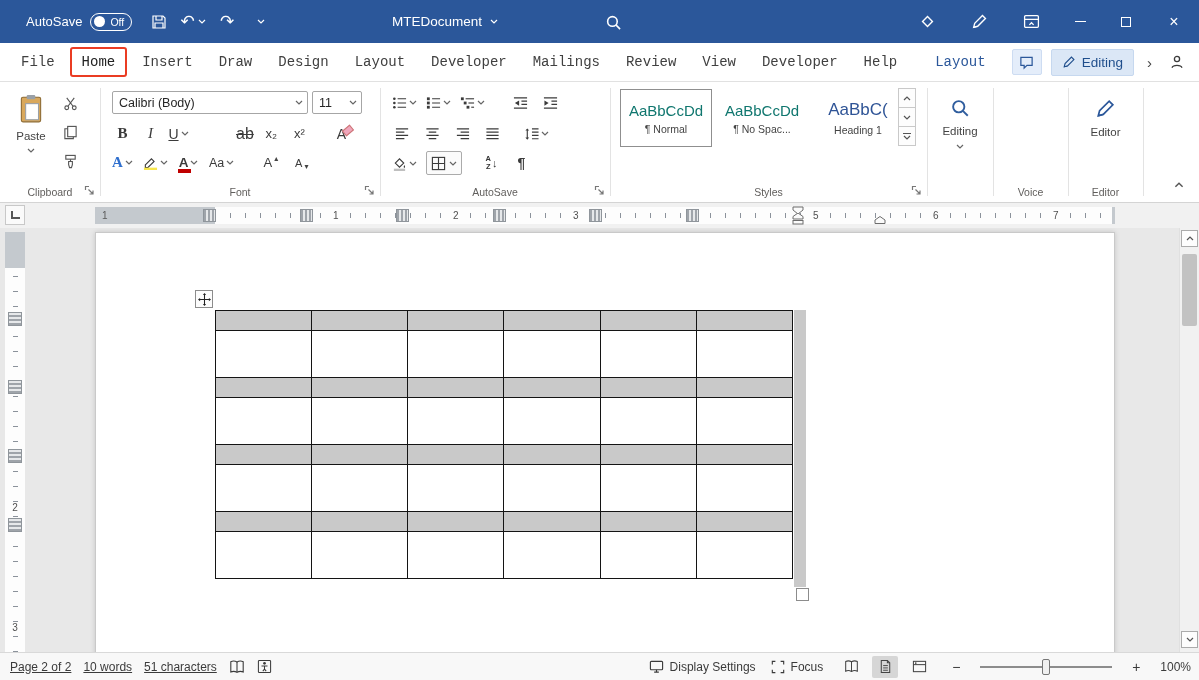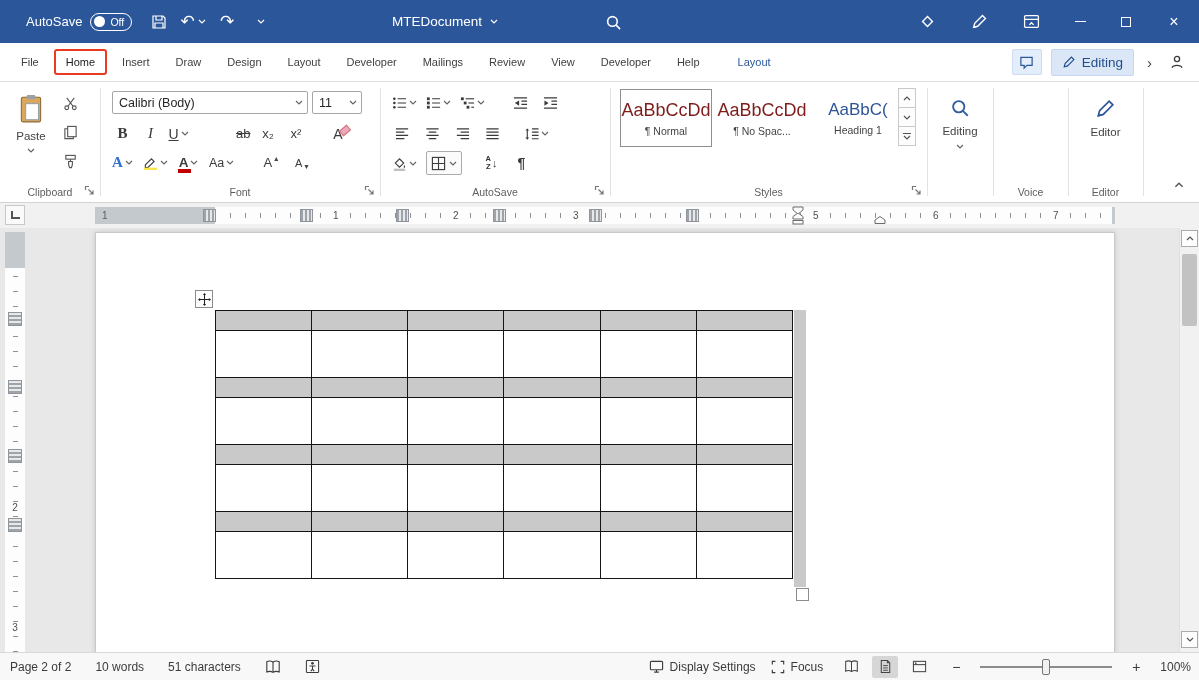--- a/index.html
+++ b/index.html
@@ -28,7 +28,7 @@
   .chev{color:inherit}
   
   .tabrow{position:absolute;left:0;top:43px;width:100%;height:39px;background:#fff;border-bottom:1px solid #e1e1e1;display:flex;align-items:center;padding-left:8px;}
-  .tab{padding:8px 13px;font-size:11px;color:#404040;white-space:nowrap;}
+  .tab{padding:8px 13px;font-size:14px;color:#404040;white-space:nowrap;font-family:Liberation Mono, monospace;}
   .tab.annotated{border:2px solid #ea3c23;border-radius:3px;padding:5px 10px;margin:0 2px;color:#222;}
   .tab.ctx{color:#2b579a;}
   .ctxgap{width:12px;}

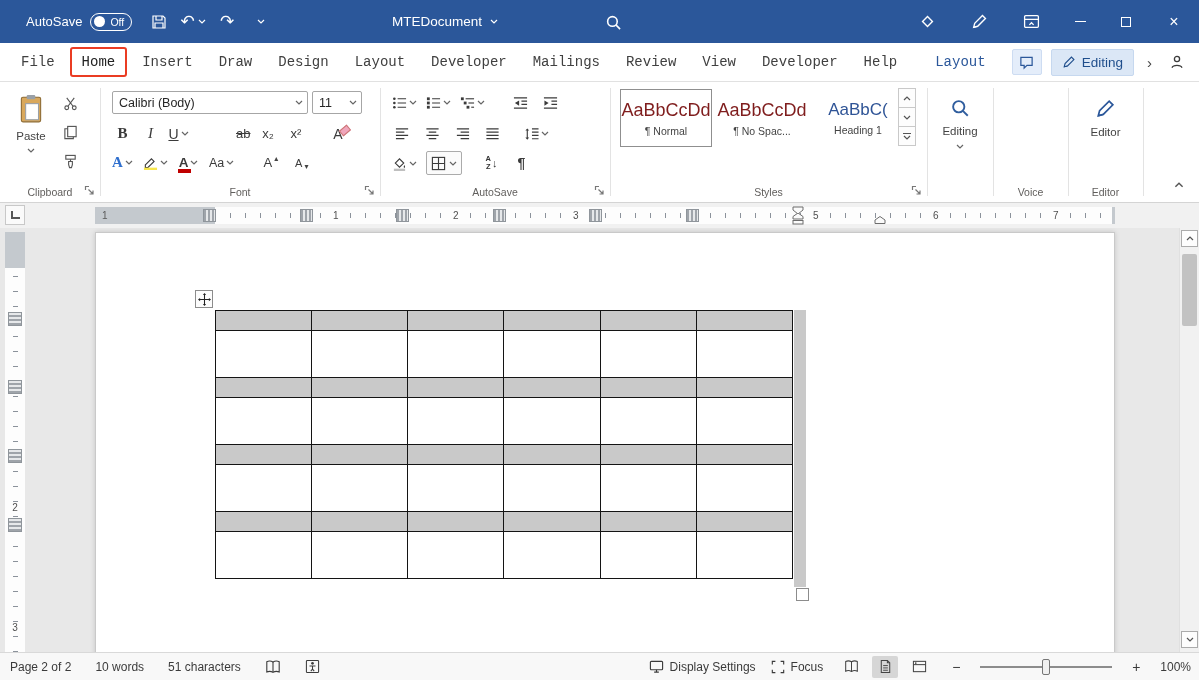--- a/index.html
+++ b/index.html
@@ -77,7 +77,7 @@
   .stylecards{position:absolute;left:10px;top:7px;display:flex;gap:4px;}
   .stylecard{width:92px;height:58px;background:#fff;border:1px solid transparent;display:flex;flex-direction:column;align-items:center;justify-content:center;gap:4px;}
   .stylecard.selected{border:1px solid #8f8f8f;}
-  .stylecard .prev{font-size:18px;color:#7f1d1d;}
+  .stylecard .prev{font-size:15px;color:#0f766e;}
   .stylecard .prev.h1{color:#2f5496;font-size:17px;}
   .stylecard .sname{font-size:10.5px;color:#444;}
   .styscroll{position:absolute;left:288px;top:7px;width:18px;display:flex;flex-direction:column;}

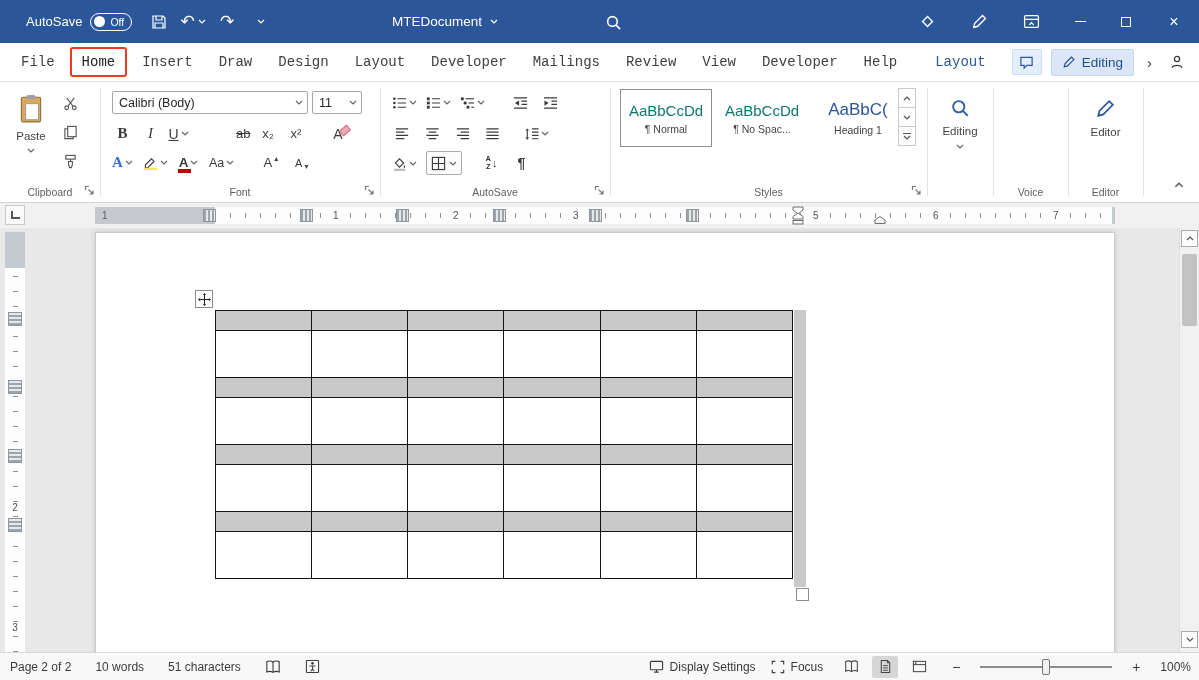--- a/index.html
+++ b/index.html
@@ -57,7 +57,7 @@
   .glyph-b{font-family:"Liberation Serif",serif;font-weight:bold;font-size:15px;}
   .glyph-i{font-family:"Liberation Serif",serif;font-style:italic;font-size:15px;}
   .glyph-u{text-decoration:underline;font-size:14px;}
-  .glyph-strike{text-decoration:line-through;font-size:13px;margin-left:40px;}
+  .glyph-strike{text-decoration:line-through;font-size:16px;margin-left:40px;}
   .glyph-clear{position:relative;font-size:14px;}
   .glyph-clear::after{content:"";position:absolute;right:-7px;top:1px;width:8px;height:5px;background:#f0a6bc;border:1px solid #c77;transform:rotate(-40deg);}
   .glyph-fx{font-family:"Liberation Serif",serif;font-weight:bold;font-size:15px;color:#2f6fce;}

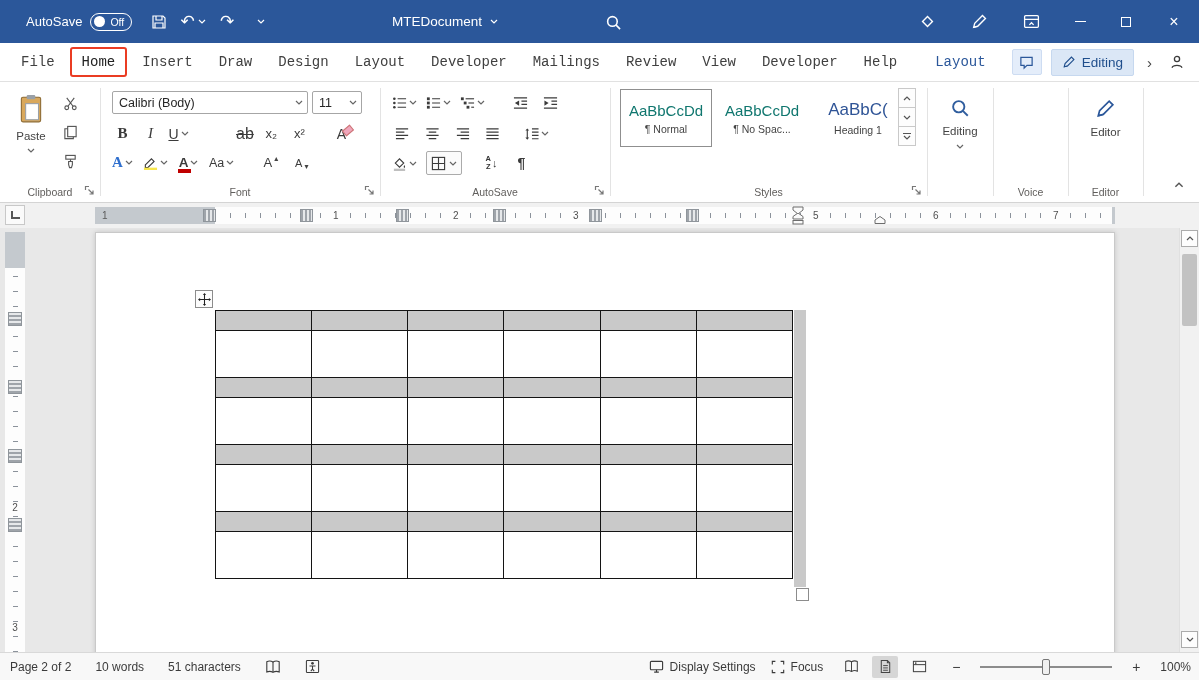--- a/index.html
+++ b/index.html
@@ -116,7 +116,7 @@
   .scrollthumb{position:absolute;left:2px;top:26px;width:15px;height:72px;background:#c2c2c2;border-radius:2px;}
   
   .statusbar{position:absolute;left:0;bottom:0;width:100%;height:28px;background:#f8f8f8;border-top:1px solid #d9d9d9;display:flex;align-items:center;font-size:12px;color:#3b3b3b;}
-  .sb-left{display:flex;align-items:center;gap:24px;padding-left:10px;}
+  .sb-left{display:flex;align-items:center;gap:12px;padding-left:10px;text-decoration:underline;}
   .sb-right{margin-left:auto;display:flex;align-items:center;gap:15px;padding-right:8px;}
   .sb-item{display:flex;align-items:center;gap:6px;background:transparent;border:0;color:#3b3b3b;font-size:12px;white-space:nowrap;}
   .viewbtns{display:flex;align-items:center;gap:8px;}

